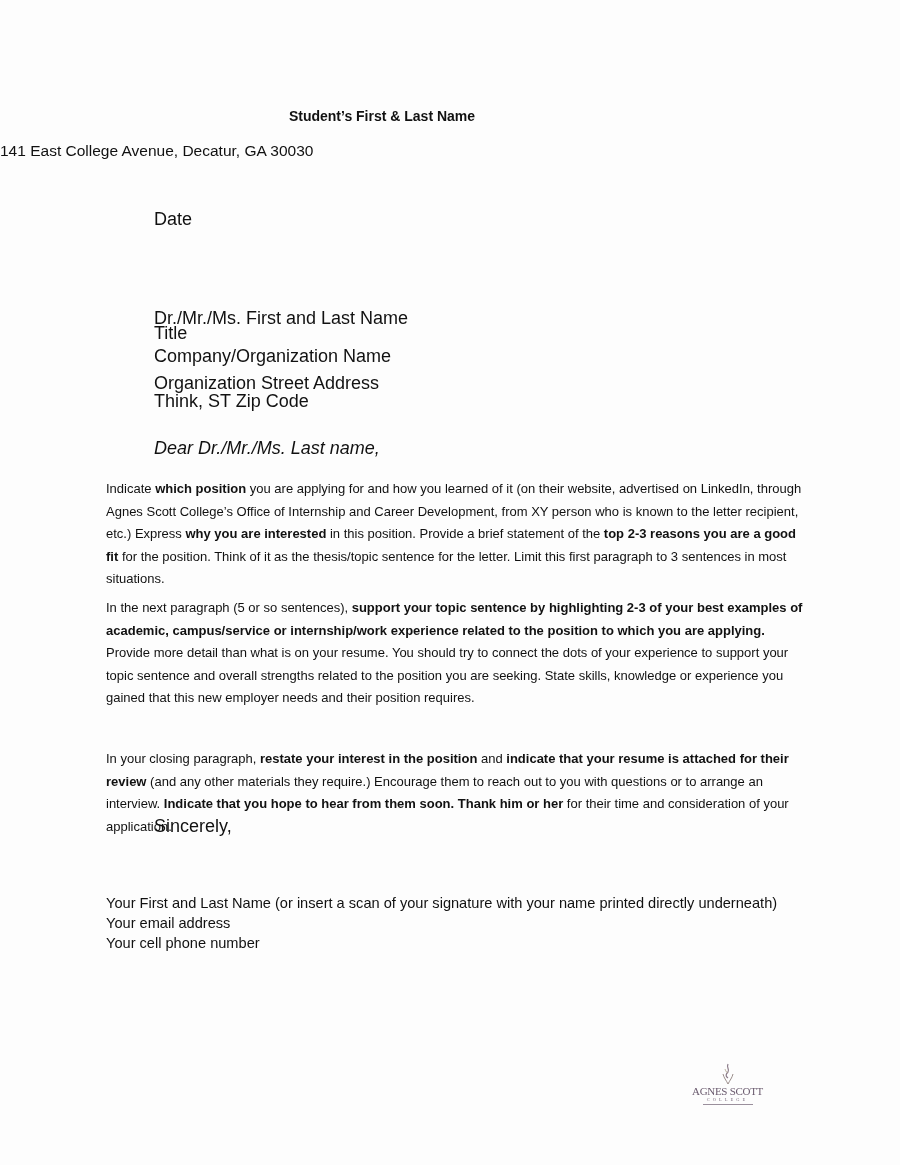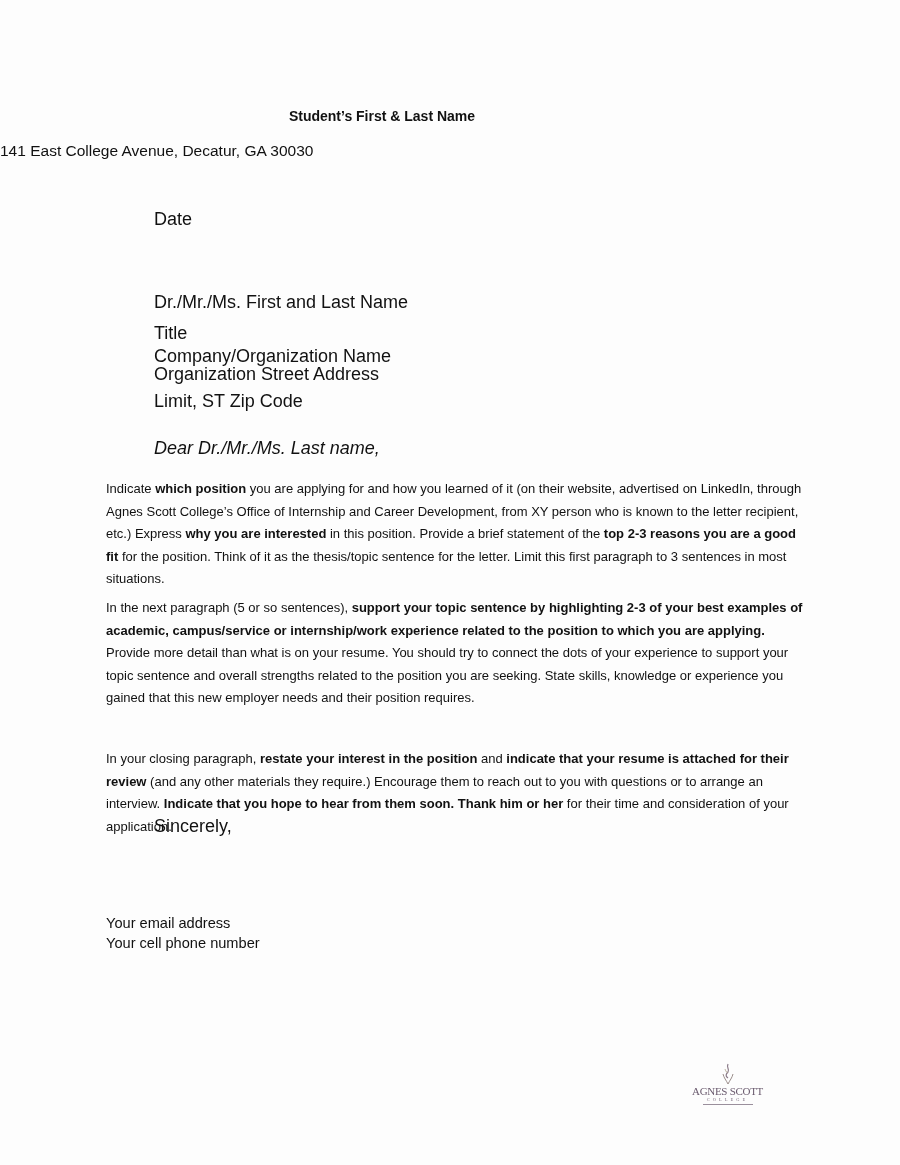--- a/index.html
+++ b/index.html
@@ -107,7 +107,7 @@
 
   <div class="line" style="top:209px;">Date</div>
 
-  <div class="line" style="top:292px;text-align:center;">Dr./Mr./Ms. First and Last Name</div>
+  <div class="line" style="top:308px;text-align:center;">Dr./Mr./Ms. First and Last Name</div>
   <div class="line" style="top:323px;">Title</div>
   <div class="line" style="top:346px;">Company/Organization Name</div>
   <div class="line" style="top:364px;text-align:right;">Organization Street Address</div>

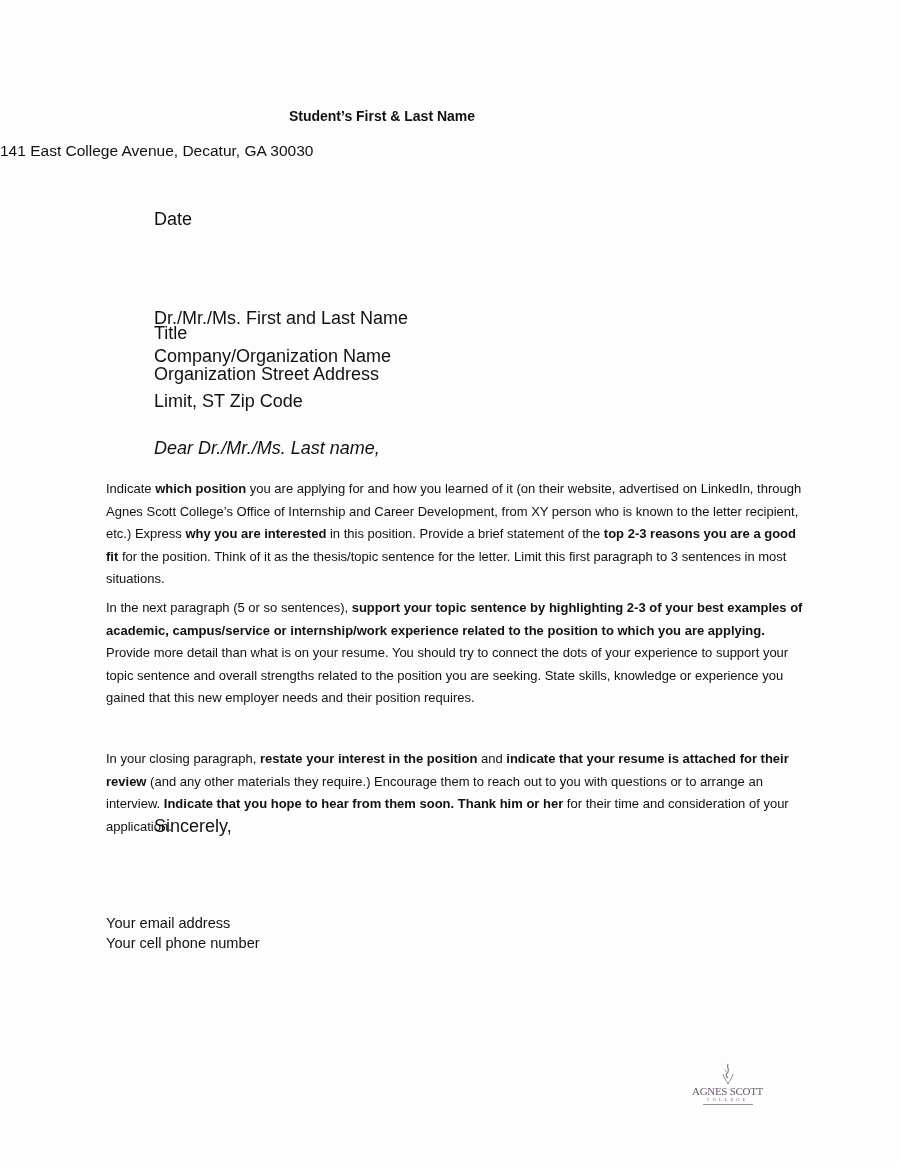--- a/index.html
+++ b/index.html
@@ -110,7 +110,7 @@
   <div class="line" style="top:308px;text-align:center;">Dr./Mr./Ms. First and Last Name</div>
   <div class="line" style="top:323px;">Title</div>
   <div class="line" style="top:346px;">Company/Organization Name</div>
-  <div class="line" style="top:364px;text-align:right;">Organization Street Address</div>
+  <div class="line" style="top:373px;text-align:right;">Organization Street Address</div>
   <div class="line" style="top:391px;">Limit, ST Zip Code</div>
 
   <div class="line" style="top:438px;font-style:italic;">Dear Dr./Mr./Ms. Last name,</div>

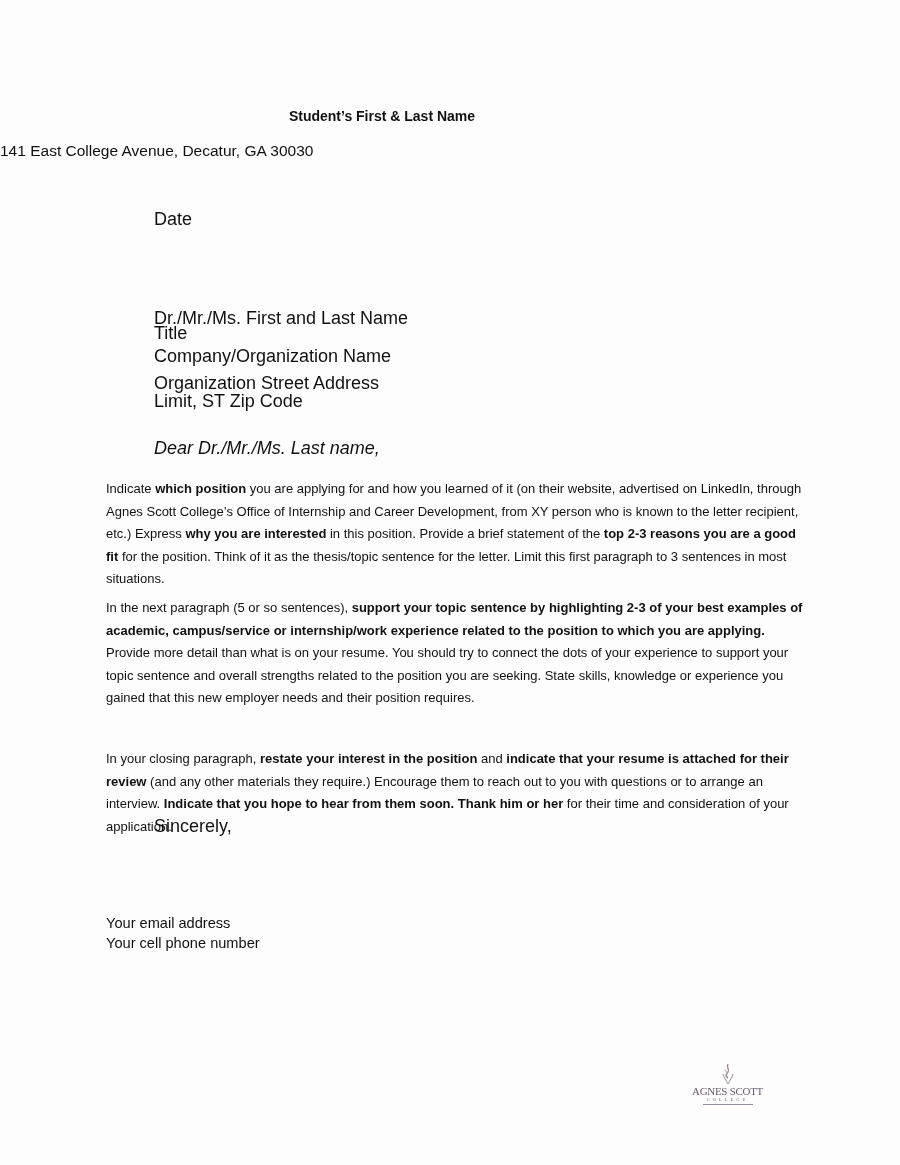--- a/index.html
+++ b/index.html
@@ -111,7 +111,7 @@
   <div class="line" style="top:323px;">Title</div>
   <div class="line" style="top:346px;">Company/Organization Name</div>
   <div class="line" style="top:373px;text-align:right;">Organization Street Address</div>
-  <div class="line" style="top:391px;">Limit, ST Zip Code</div>
+  <div class="line" style="top:391px;">Think, ST Zip Code</div>
 
   <div class="line" style="top:438px;font-style:italic;">Dear Dr./Mr./Ms. Last name,</div>
 

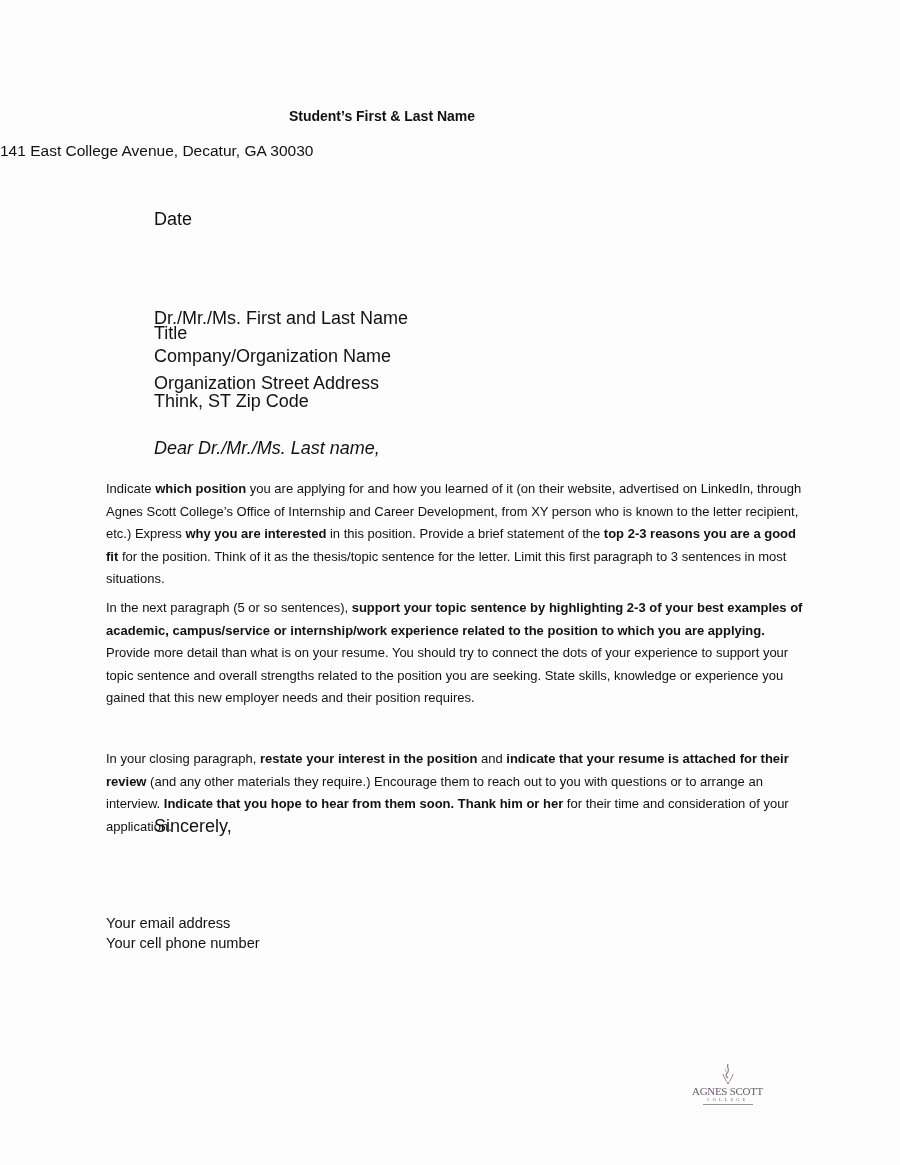--- a/index.html
+++ b/index.html
@@ -121,6 +121,7 @@
 
   <div class="line" style="top:816px;text-align:right;">Sincerely,</div>
 
+  <div class="sig" style="top:893px;">Your First and Last Name (or insert a scan of your signature with your name printed directly underneath)</div>
   <div class="sig" style="top:913px;text-align:right;">Your email address</div>
   <div class="sig" style="top:933px;">Your cell phone number</div>
 

